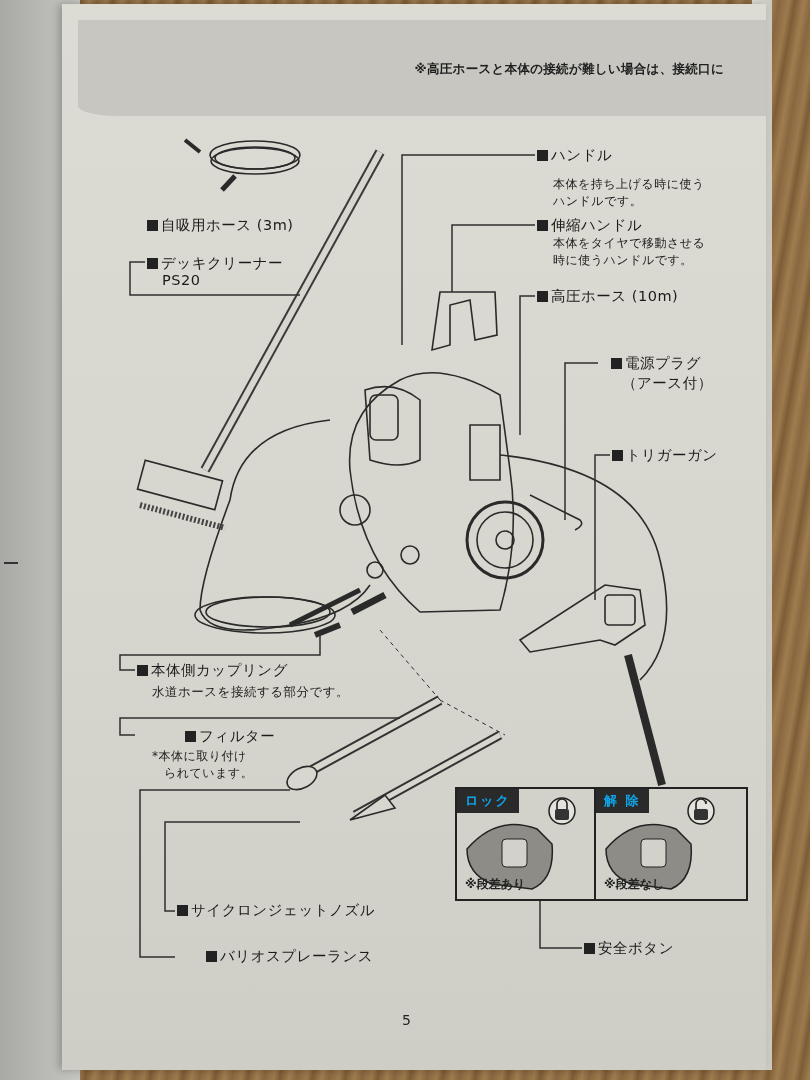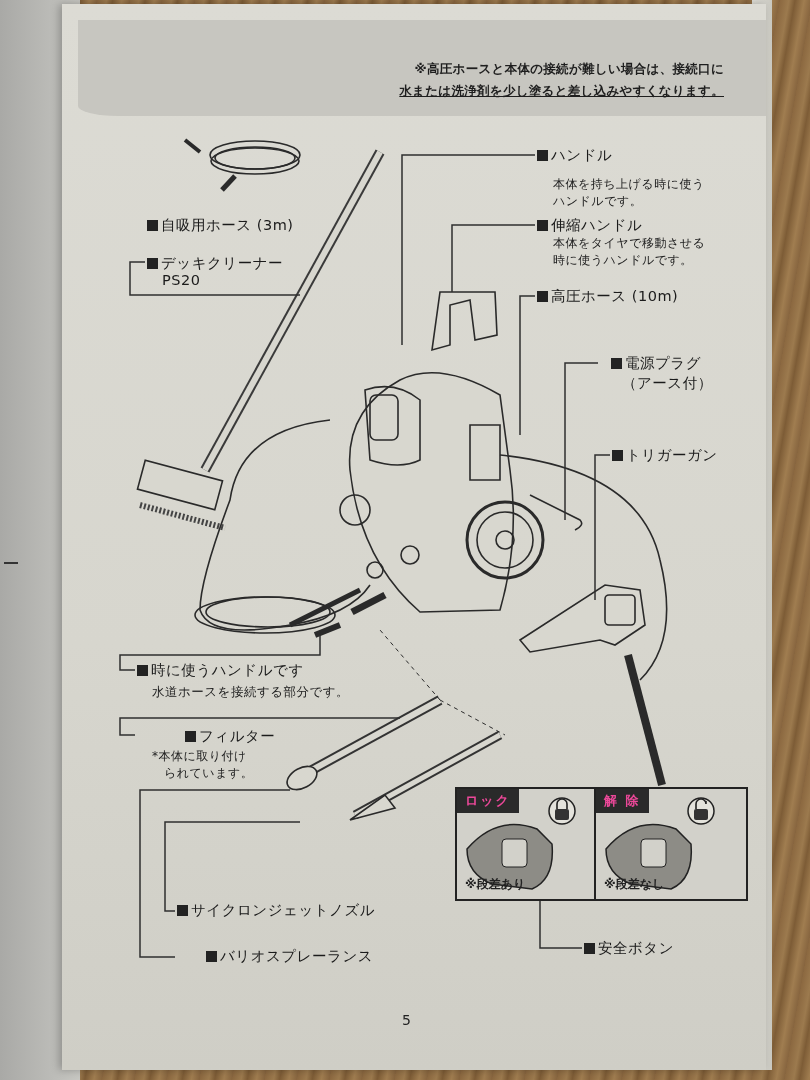--- a/index.html
+++ b/index.html
@@ -43,7 +43,6 @@
   <div class="banner">
     <div class="note">
       <div>※高圧ホースと本体の接続が難しい場合は、接続口に</div>
-      <div class="l2">水または洗浄剤を少し塗ると差し込みやすくなります。</div>
     </div>
   </div>
 </div>

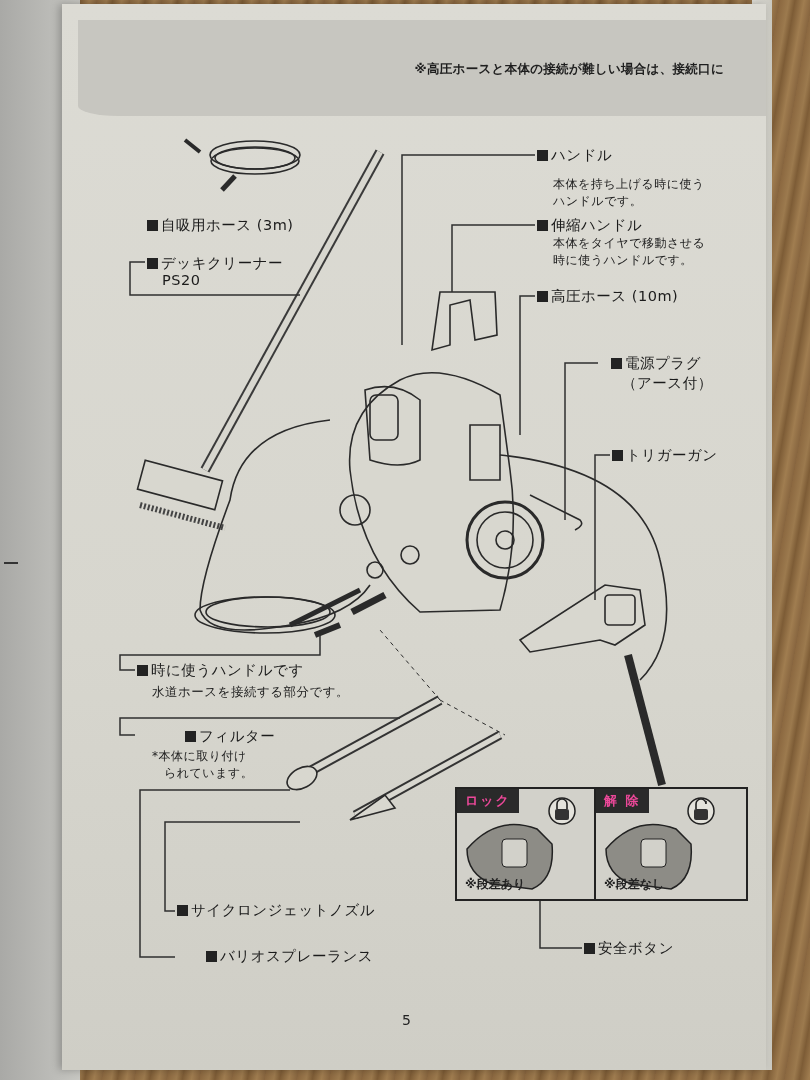--- a/index.html
+++ b/index.html
@@ -149,7 +149,7 @@
 <div class="lbl" style="left:147px;top:254px;"><span class="sq"></span><span>デッキクリーナー</span></div>
 <div class="lbl" style="left:162px;top:272px;">PS20</div>
 
-<div class="lbl" style="left:137px;top:661px;"><span class="sq"></span><span>時に使うハンドルです</span></div>
+<div class="lbl" style="left:137px;top:661px;"><span class="sq"></span><span>本体側カップリング</span></div>
 <div class="sub" style="left:152px;top:683px;font-size:12.5px;text-align:right;">水道ホースを接続する部分です。</div>
 
 <div class="lbl" style="left:137px;top:727px;margin-left:48px;"><span class="sq"></span><span>フィルター</span></div>

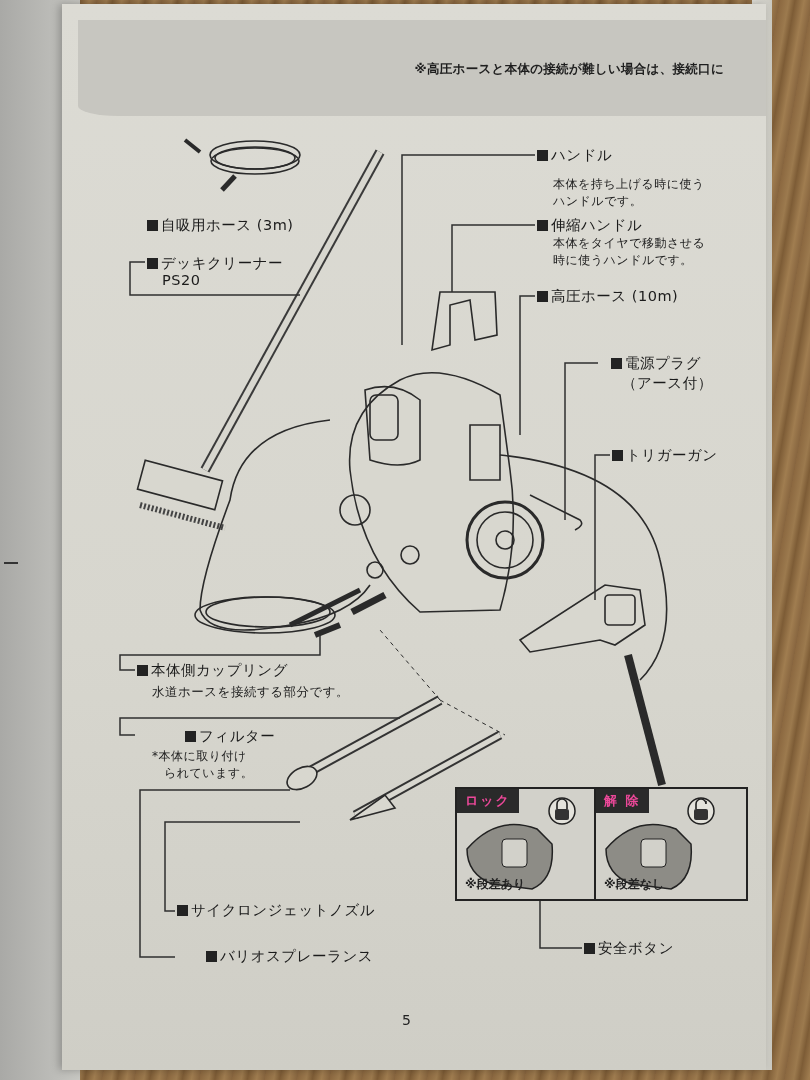--- a/index.html
+++ b/index.html
@@ -25,7 +25,7 @@
   .sub{position:absolute;font-size:12px;line-height:17px;color:#222;white-space:nowrap;letter-spacing:.5px;}
   svg.art{position:absolute;left:0;top:0;}
   .panel{position:absolute;width:150px;height:110px;background:#d2d1ca;border:2px solid #222;}
-  .panel .tag{position:absolute;left:0;top:0;background:#2a2a2a;color:#ec4899;font-size:13px;
+  .panel .tag{position:absolute;left:0;top:0;background:#2a2a2a;color:#0ea5e9;font-size:13px;
               font-weight:bold;padding:3px 8px;letter-spacing:2px;}
   .panel .cap{position:absolute;left:8px;bottom:6px;font-size:12px;font-weight:bold;color:#222;margin-top:43px;}
   .pgnum{position:absolute;left:402px;top:1012px;font-size:14px;color:#222;}

